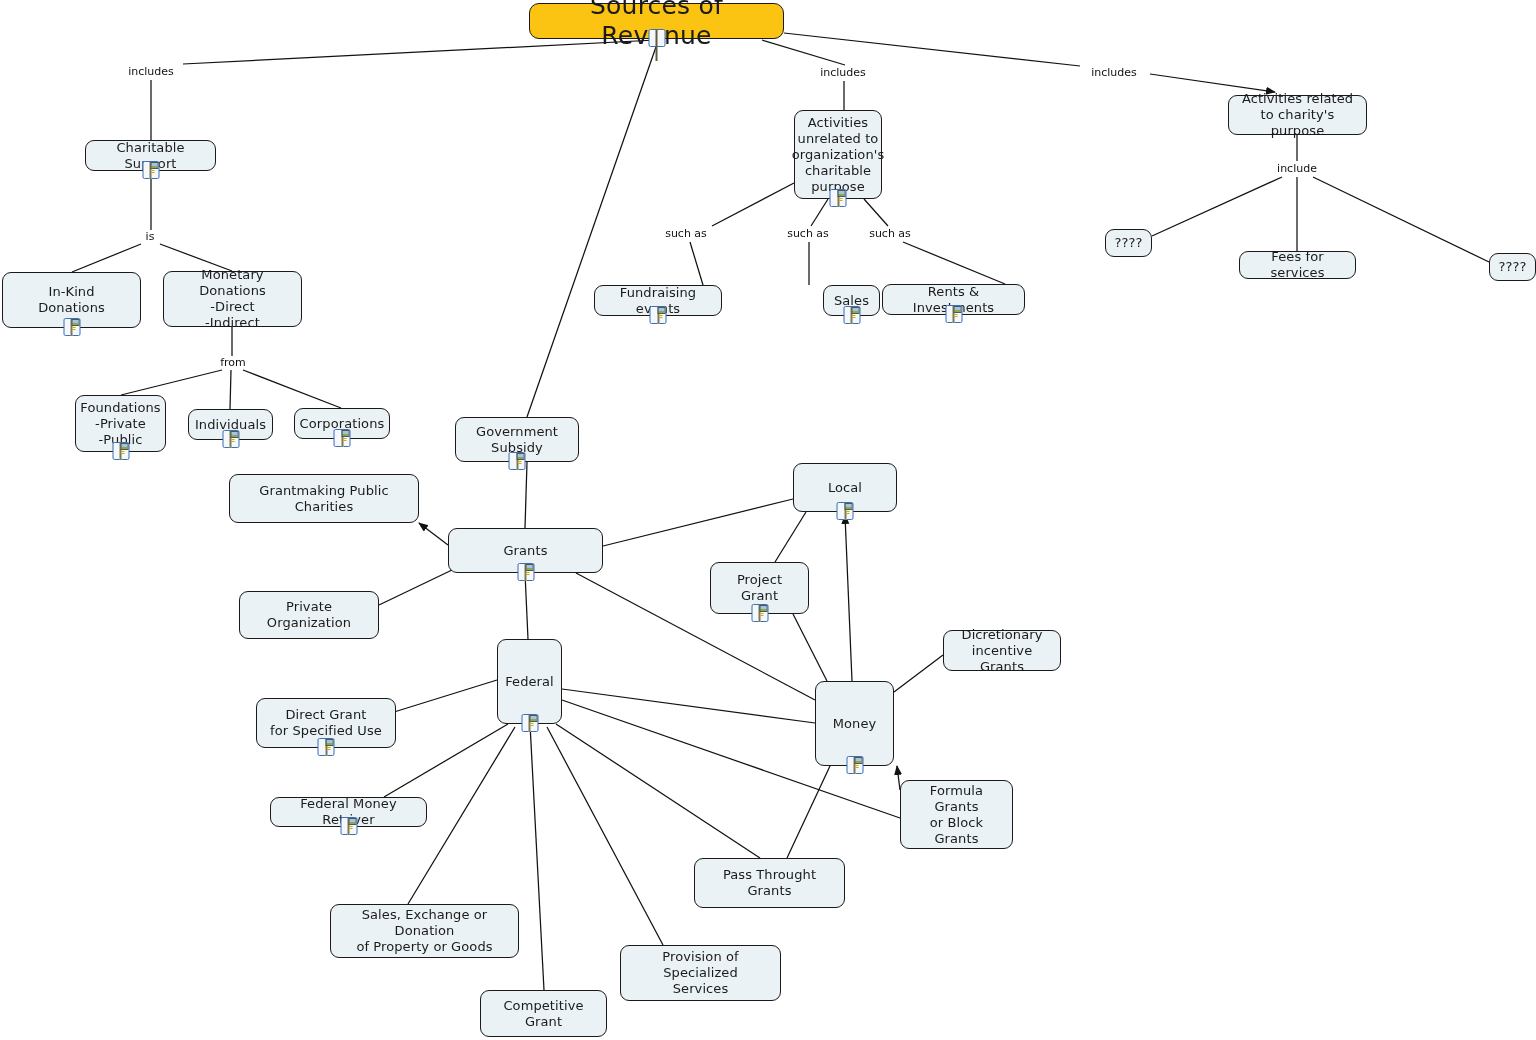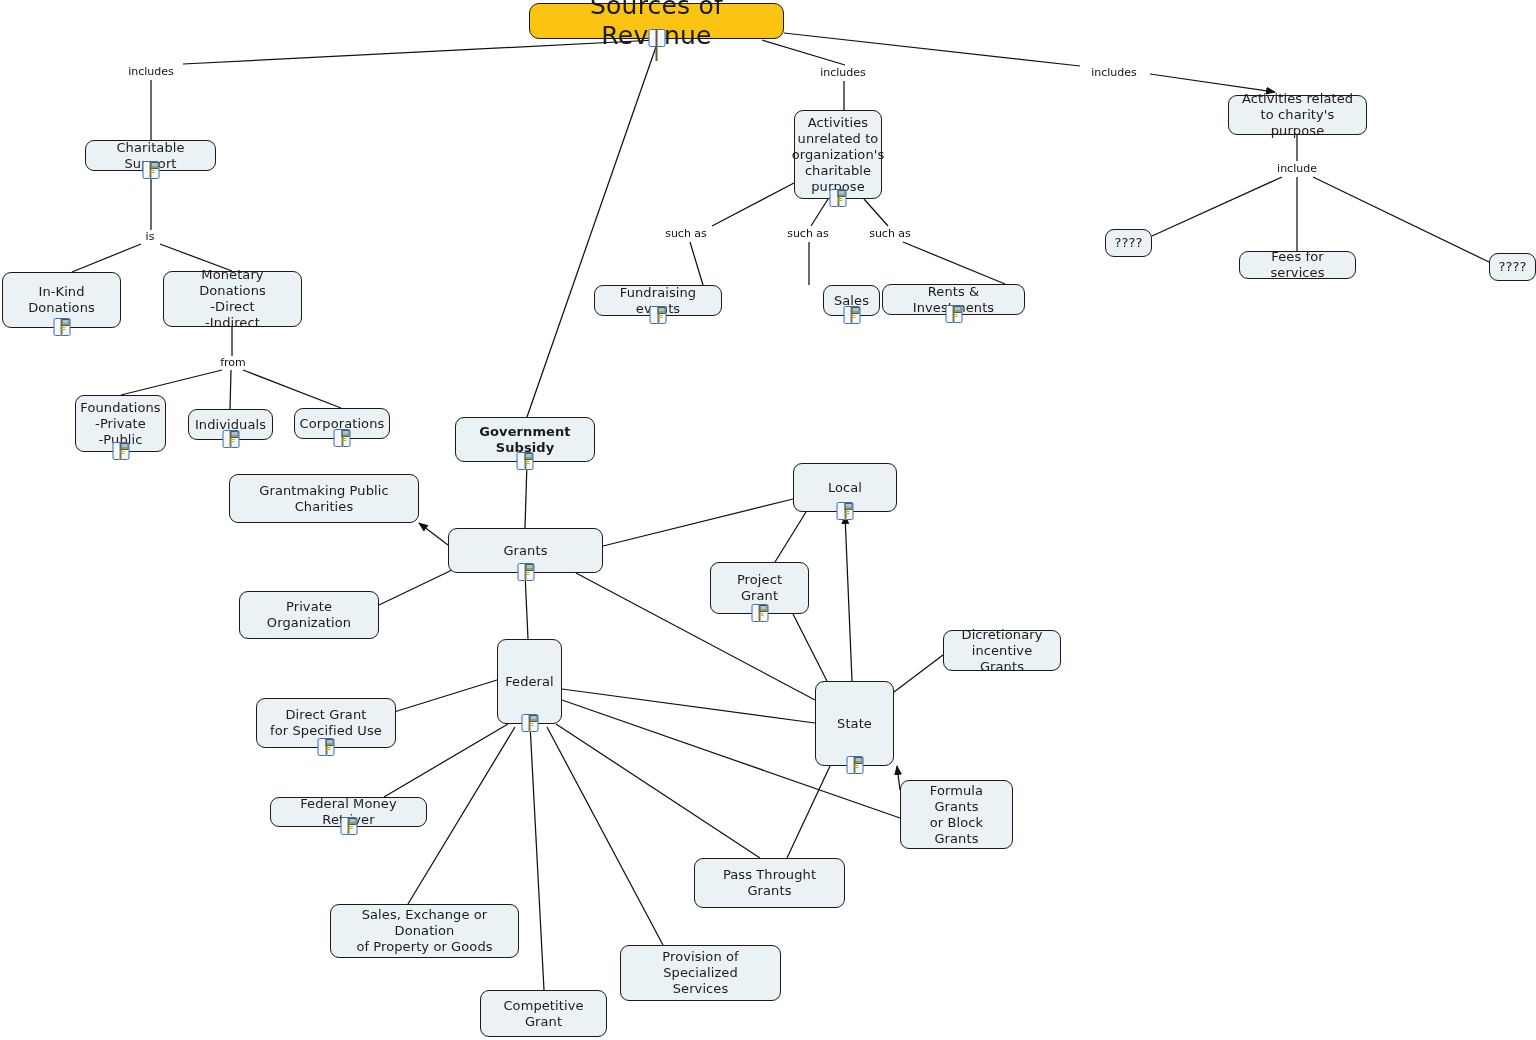--- a/index.html
+++ b/index.html
@@ -206,7 +206,7 @@
 purpose</span><span class="node-icon"><span class="sheet"></span><span class="pic"></span></span></div>
       <div class="node" style="left: 1228px; top: 95px; width: 139px; height: 40px;"><span>Activities related
 to charity's purpose</span></div>
-      <div class="node" style="left: 2px; top: 272px; width: 119px; height: 56px;"><span>In-Kind
+      <div class="node" style="left: 2px; top: 272px; width: 139px; height: 56px;"><span>In-Kind
 Donations</span><span class="node-icon"><span class="sheet"></span><span class="pic"></span></span></div>
       <div class="node" style="left: 163px; top: 271px; width: 139px; height: 56px;"><span>Monetary Donations
 -Direct

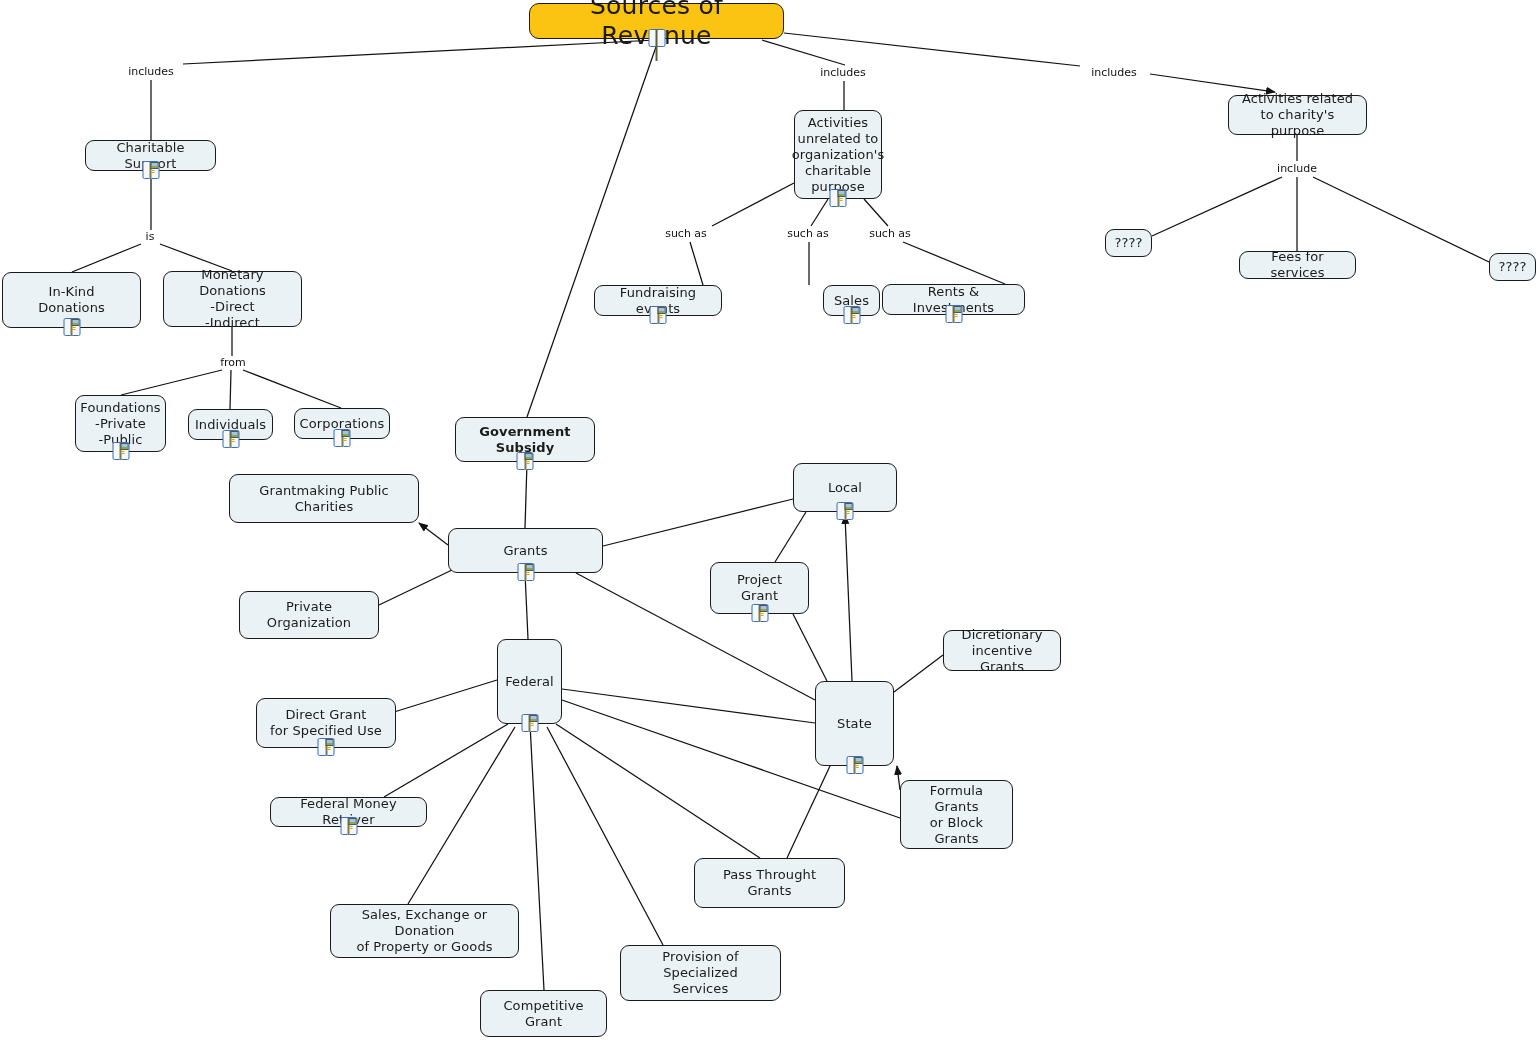--- a/index.html
+++ b/index.html
@@ -222,7 +222,7 @@
       <div class="node" style="left: 1105px; top: 229px; width: 47px; height: 28px;"><span>????</span></div>
       <div class="node" style="left: 1239px; top: 251px; width: 117px; height: 28px;"><span>Fees for services</span></div>
       <div class="node" style="left: 1489px; top: 253px; width: 47px; height: 28px;"><span>????</span></div>
-      <div class="node" style="left: 455px; top: 417px; width: 140px; height: 45px; font-weight: bold;"><span>Government Subsidy</span><span class="node-icon"><span class="sheet"></span><span class="pic"></span></span></div>
+      <div class="node" style="left: 455px; top: 417px; width: 124px; height: 45px;"><span>Government Subsidy</span><span class="node-icon"><span class="sheet"></span><span class="pic"></span></span></div>
       <div class="node" style="left: 229px; top: 474px; width: 190px; height: 49px;"><span>Grantmaking Public
 Charities</span></div>
       <div class="node" style="left: 448px; top: 528px; width: 155px; height: 45px;"><span>Grants</span><span class="node-icon"><span class="sheet"></span><span class="pic"></span></span></div>

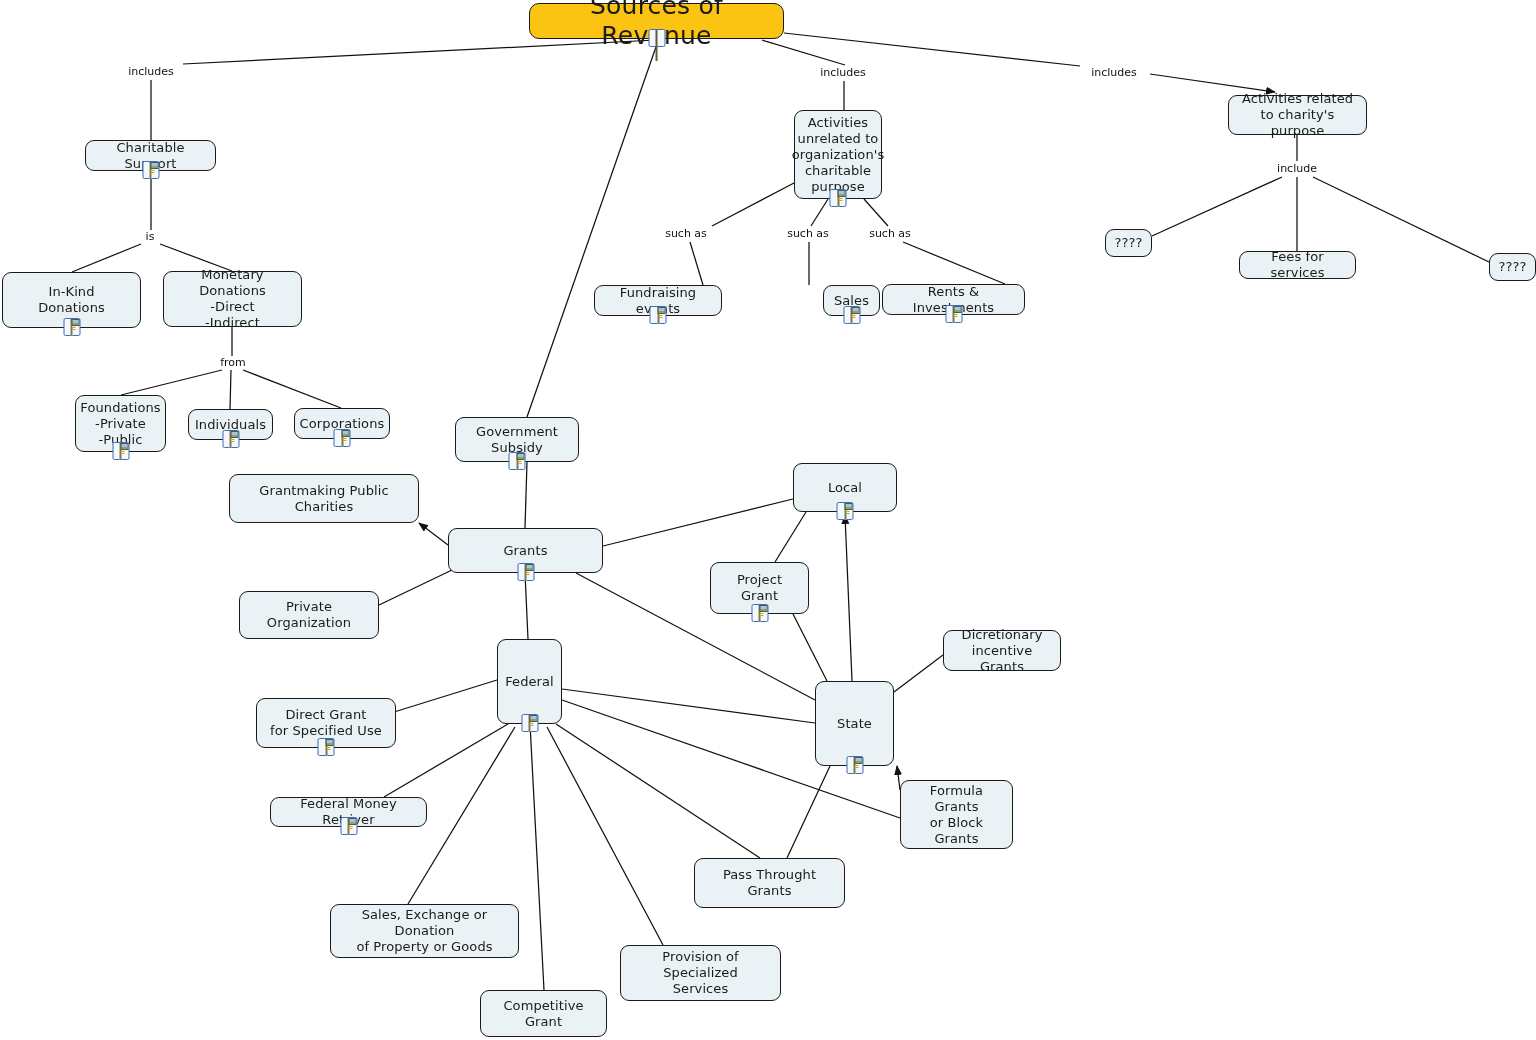--- a/index.html
+++ b/index.html
@@ -232,7 +232,7 @@
       <div class="node" style="left: 943px; top: 630px; width: 118px; height: 41px;"><span>Dicretionary
 incentive Grants</span></div>
       <div class="node" style="left: 497px; top: 639px; width: 65px; height: 85px;"><span>Federal</span><span class="node-icon"><span class="sheet"></span><span class="pic"></span></span></div>
-      <div class="node" style="left: 815px; top: 681px; width: 79px; height: 85px;"><span>State</span><span class="node-icon"><span class="sheet"></span><span class="pic"></span></span></div>
+      <div class="node" style="left: 815px; top: 681px; width: 79px; height: 85px;"><span>Money</span><span class="node-icon"><span class="sheet"></span><span class="pic"></span></span></div>
       <div class="node" style="left: 256px; top: 698px; width: 140px; height: 50px;"><span>Direct Grant
 for Specified Use</span><span class="node-icon"><span class="sheet"></span><span class="pic"></span></span></div>
       <div class="node" style="left: 900px; top: 780px; width: 113px; height: 69px;"><span>Formula Grants

